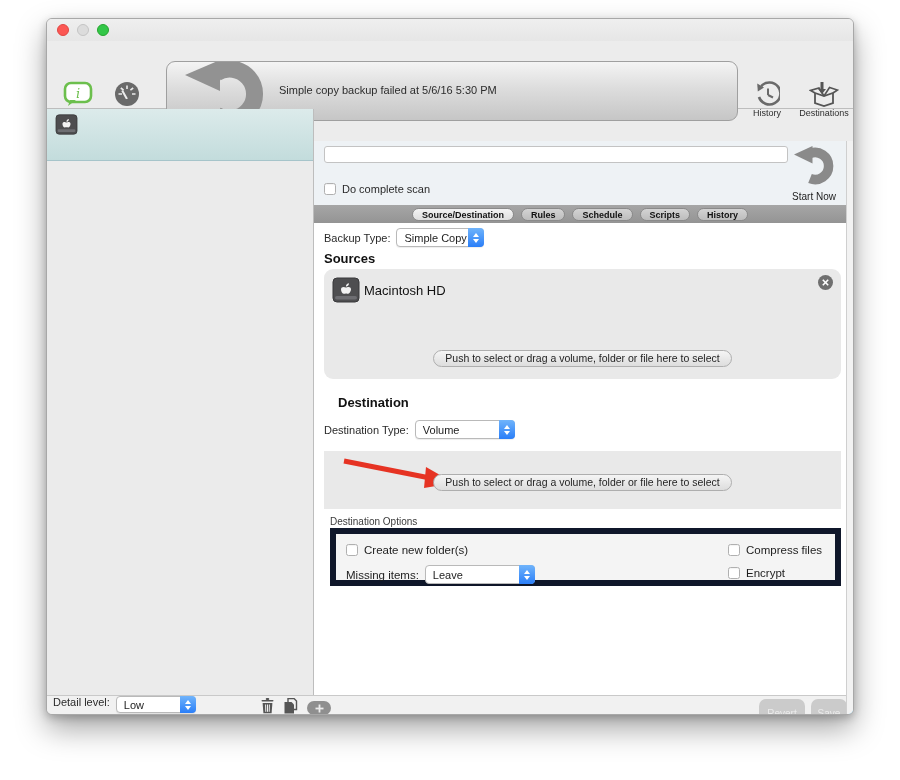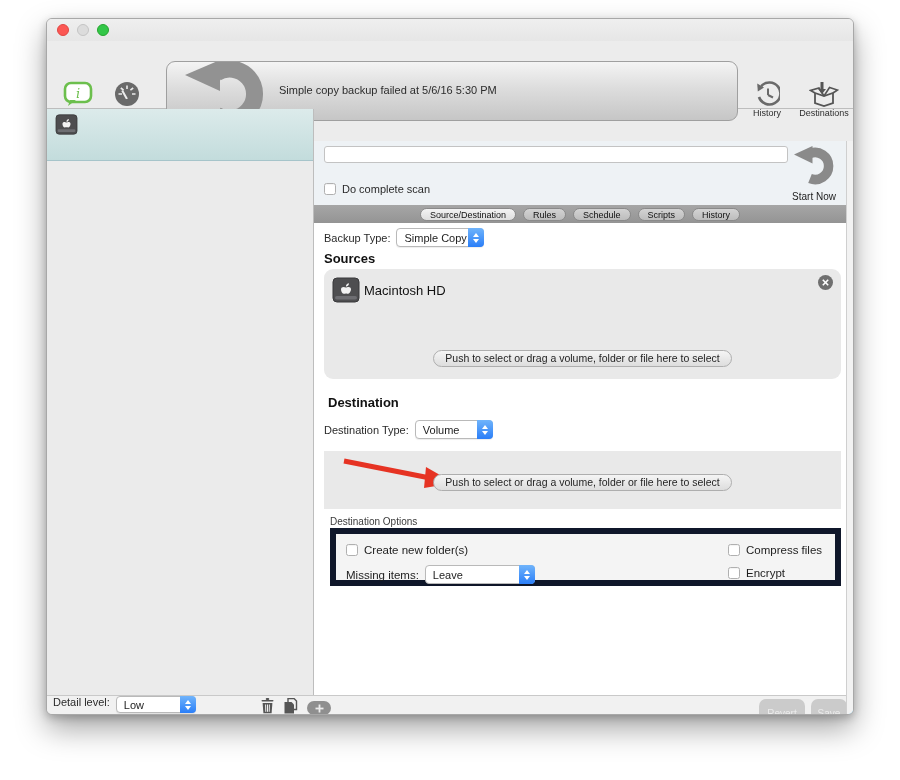--- a/index.html
+++ b/index.html
@@ -56,7 +56,7 @@
 
   .tabbar { position:absolute; left:0; top:64px; right:7px; height:18px;
     background:linear-gradient(#a6a6a6,#949494);
-    display:flex; align-items:center; justify-content:center; gap:7px; }
+    display:flex; align-items:center; justify-content:center; gap:7px;font-weight:bold; }
   .tab { height:13px; line-height:12px; padding:0 9px; font-size:9px; color:#111;
     background:linear-gradient(#d3d3d3,#bdbdbd); border:1px solid #8a8a8a; border-radius:8px; }
   .tab.selected { background:linear-gradient(#f3f3f3,#dedede); }

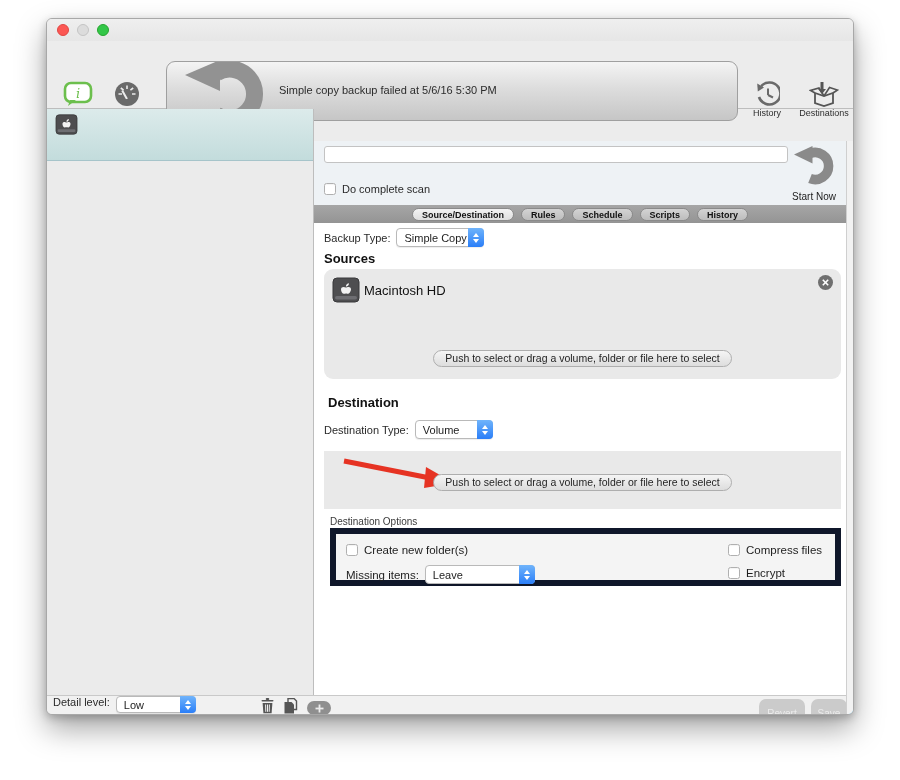--- a/index.html
+++ b/index.html
@@ -260,7 +260,7 @@
         </div>
       </div>
 
-      <div class="heading" style="left:6px; top:172px;padding-left:8px;">Destination</div>
+      <div class="heading" style="left:16px; top:172px;padding-left:8px;">Destination</div>
 
       <div class="row" style="left:10px; top:197px;">
         <span class="label">Destination Type:</span>

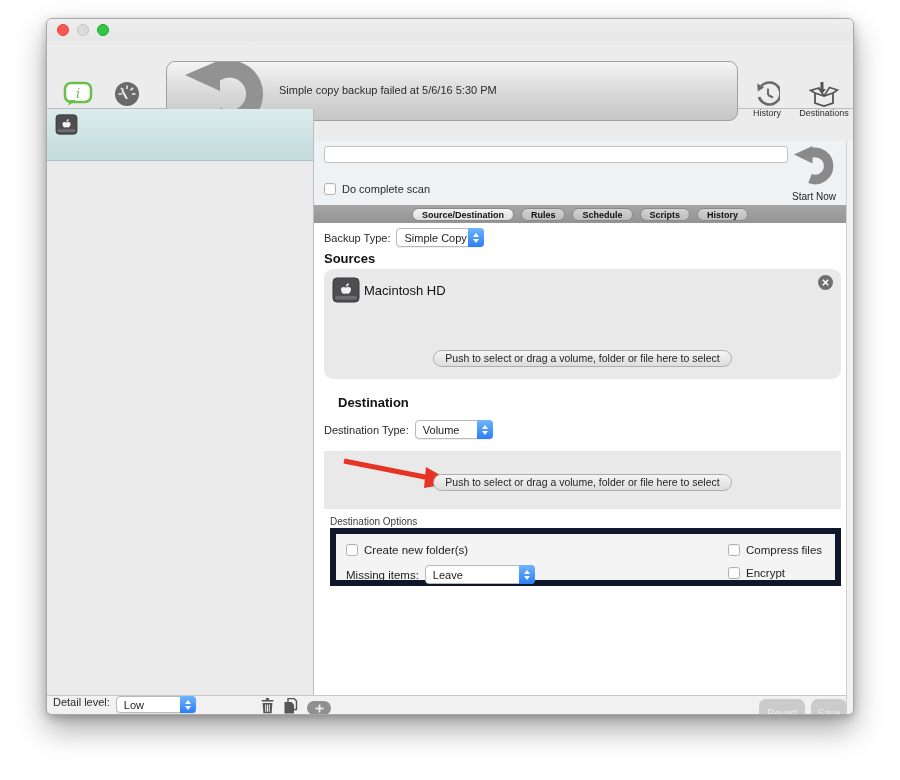--- a/index.html
+++ b/index.html
@@ -264,7 +264,7 @@
 
       <div class="row" style="left:10px; top:197px;">
         <span class="label">Destination Type:</span>
-        <span class="popup" style="width:78px;">
+        <span class="popup" style="width:100px;">
           <span class="ptext">Volume</span>
           <span class="parrows">
               <i class="tri-up"></i>

